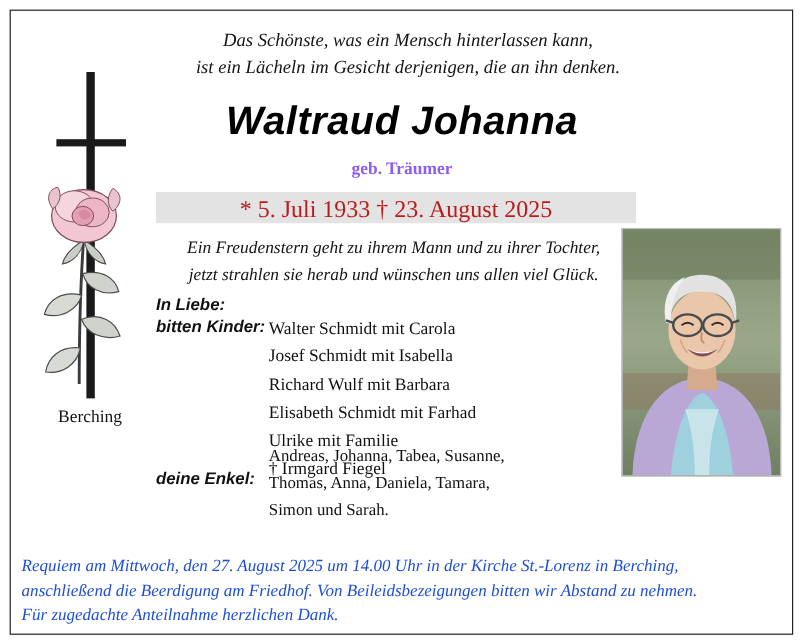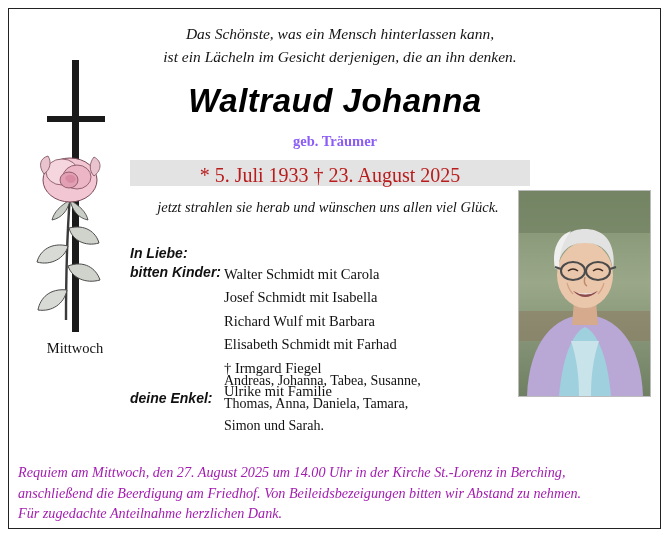--- a/index.html
+++ b/index.html
@@ -207,6 +207,7 @@
   <div class="dates-text">* 5. Juli 1933   † 23. August 2025</div>
 
   <div class="verse">
+    <div>Ein Freudenstern geht zu ihrem Mann und zu ihrer Tochter,</div>
     <div>jetzt strahlen sie herab und wünschen uns allen viel Glück.</div>
   </div>
 

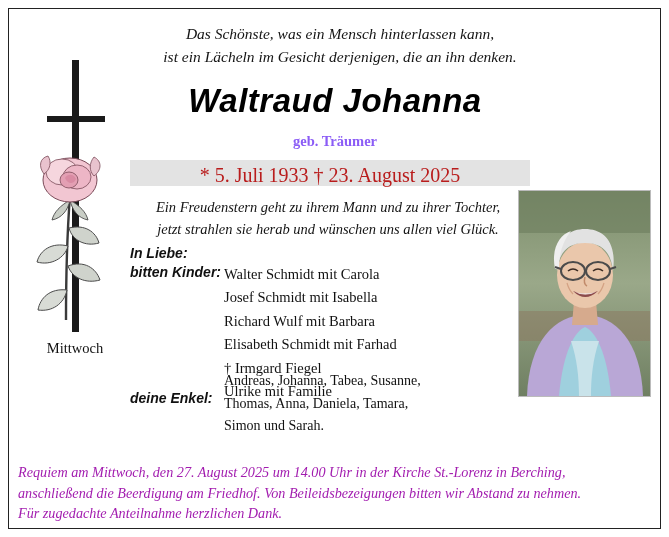--- a/index.html
+++ b/index.html
@@ -229,7 +229,7 @@
     <div>Simon und Sarah.</div>
   </div>
 
-  <div class="place">Mittwoch</div>
+  <div class="place">Berching</div>
 
   <div class="graphic">
     <svg width="110" height="275" viewBox="0 0 110 275">

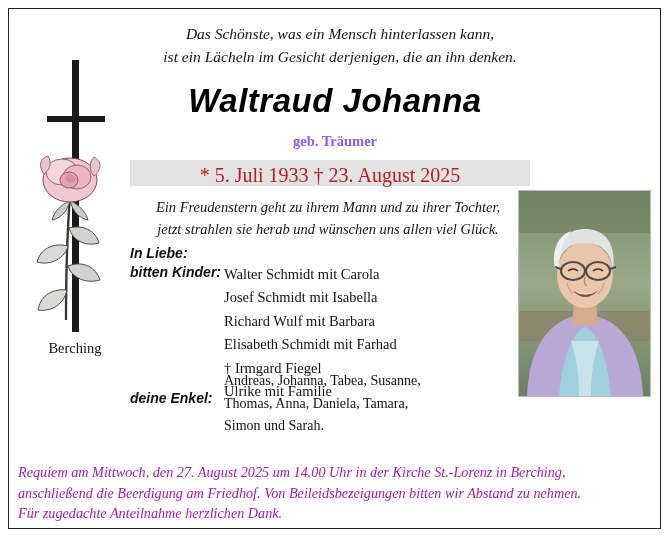--- a/index.html
+++ b/index.html
@@ -218,8 +218,8 @@
     <div>Josef Schmidt mit Isabella</div>
     <div>Richard Wulf mit Barbara</div>
     <div>Elisabeth Schmidt mit Farhad</div>
+    <div>Ulrike mit Familie</div>
     <div>† Irmgard Fiegel</div>
-    <div>Ulrike mit Familie</div>
   </div>
 
   <div class="enkel-label">deine Enkel:</div>

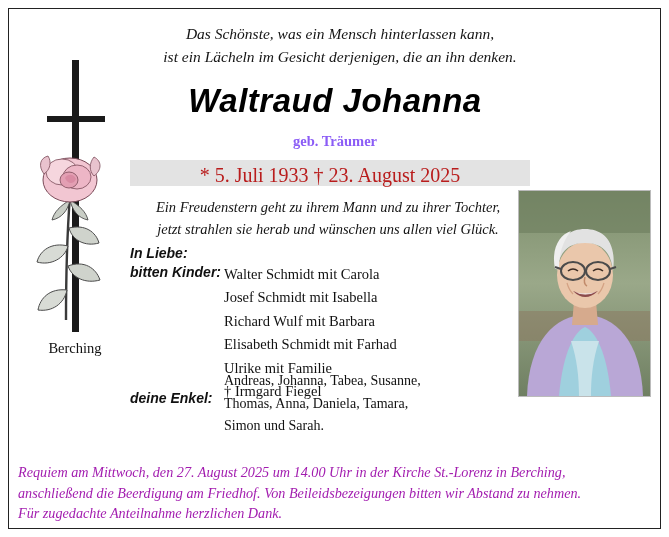--- a/index.html
+++ b/index.html
@@ -164,7 +164,7 @@
     font-style: italic;
     font-size: 14.2px;
     line-height: 1.45;
-    color: #a21caf;
+    color: #1d4ed8;
   }
 
   

